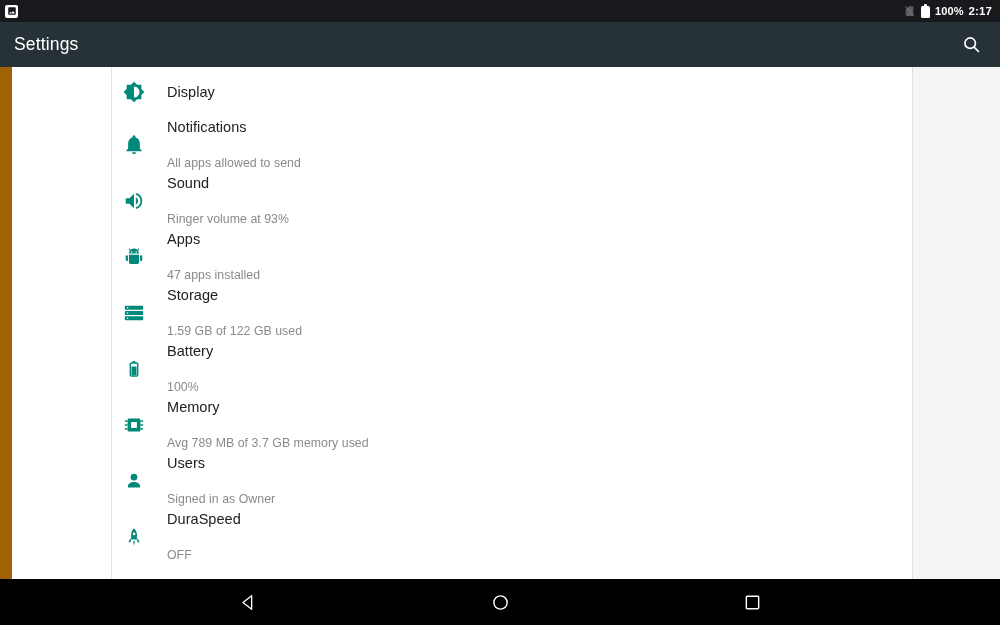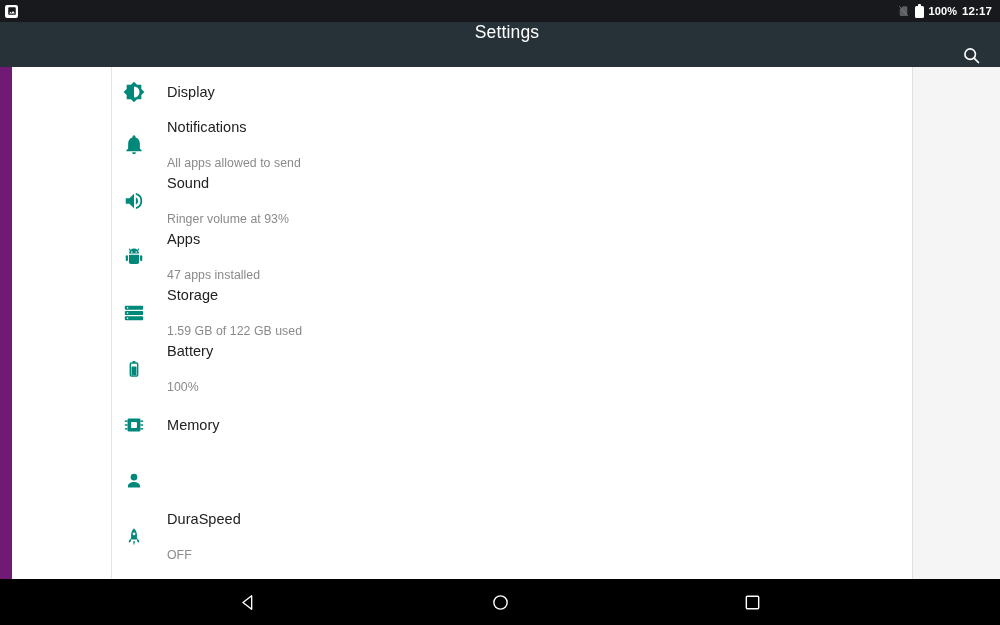--- a/index.html
+++ b/index.html
@@ -9,7 +9,7 @@
     font-family:"Liberation Sans", sans-serif;
     -webkit-font-smoothing:antialiased;
   }
-  #screen { position:relative; width:1000px; height:625px; background:#701a75; }
+  #screen { position:relative; width:1000px; height:625px; background:#a16207; }
 
   
   .status-bar{

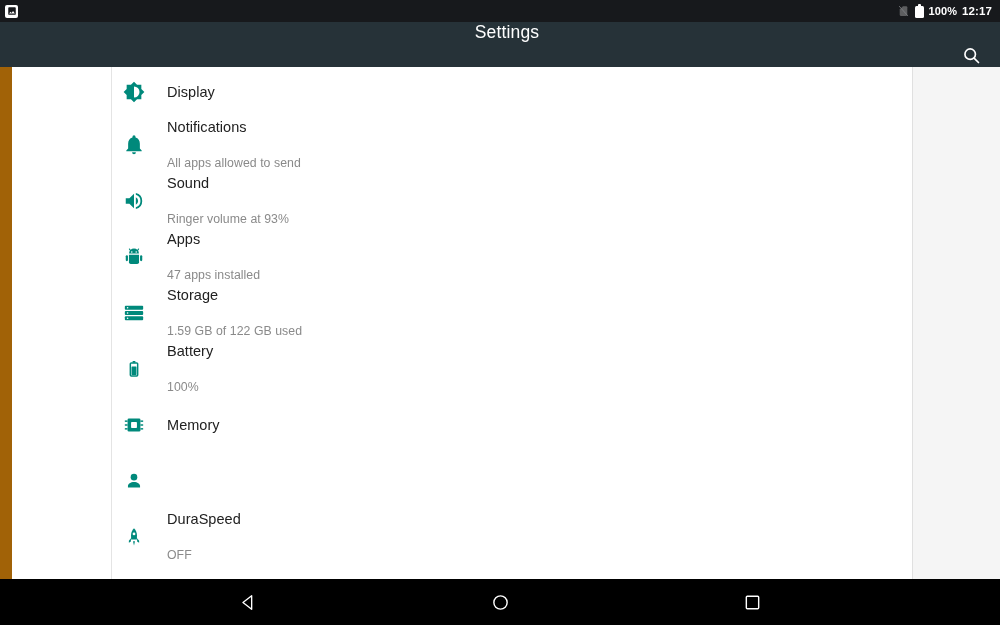--- a/index.html
+++ b/index.html
@@ -131,7 +131,7 @@
           <span class="body"></span>
       </span>
       <span class="status-text status-pct">100%</span>
-      <span class="status-text">12:17</span>
+      <span class="status-text">2:17</span>
     </div>
   </div>
 

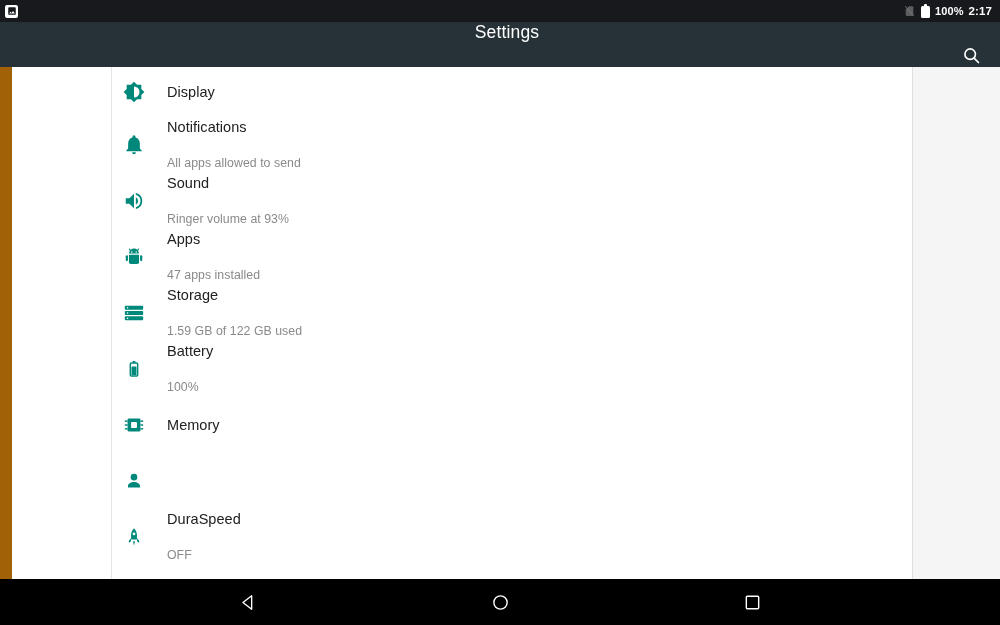--- a/index.html
+++ b/index.html
@@ -43,7 +43,7 @@
   
   .app-bar{
     position:absolute; top:22px; left:0; width:1000px; height:45px;
-    background:#263238; display:flex; align-items:center;flex-direction:column;
+    background:#263238; display:flex; align-items:center;
   }
   .app-title{
     color:#ffffff; font-size:17.5px; margin-left:14px; letter-spacing:.15px;

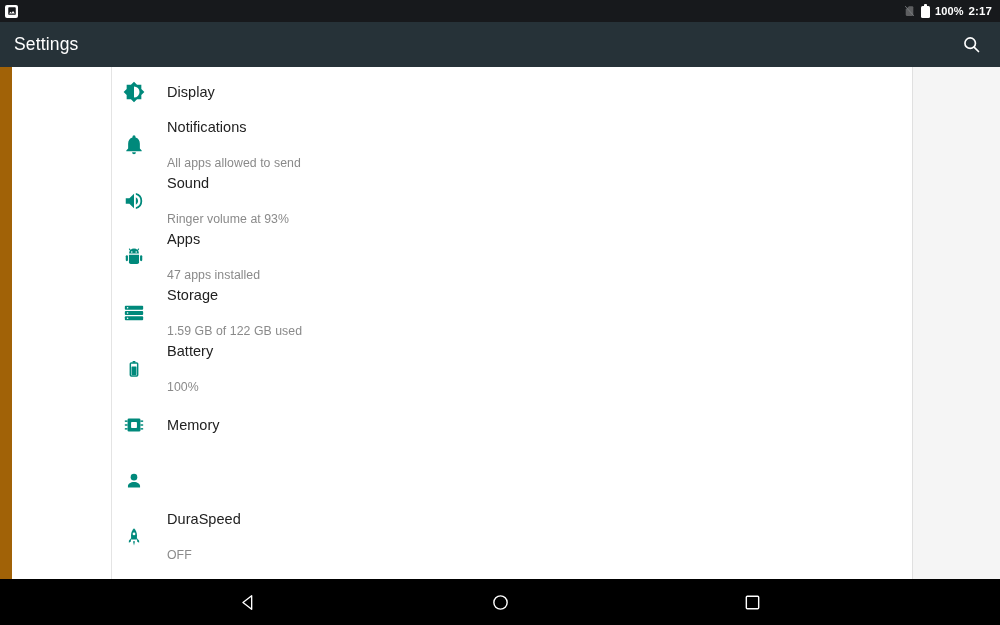--- a/index.html
+++ b/index.html
@@ -252,6 +252,7 @@
           </span>
           <span class="row-text">
             <span class="row-title">Memory</span>
+            <span class="row-sub">Avg 789 MB of 3.7 GB memory used</span>
           </span>
         </div>
 

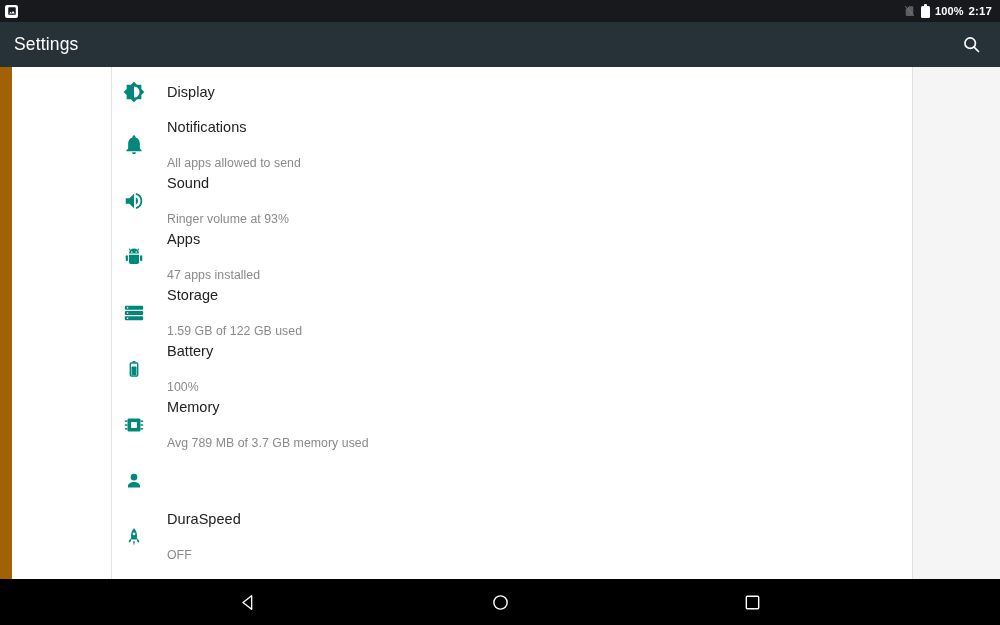--- a/index.html
+++ b/index.html
@@ -263,6 +263,10 @@
               <path fill="#00897B" d="M12 13c-3.6 0-6.6 1.9-6.6 4.3V19h13.2v-1.7c0-2.4-3-4.3-6.6-4.3z"></path>
             </svg>
           </span>
+          <span class="row-text">
+            <span class="row-title">Users</span>
+            <span class="row-sub">Signed in as Owner</span>
+          </span>
         </div>
 
         <div class="row">

